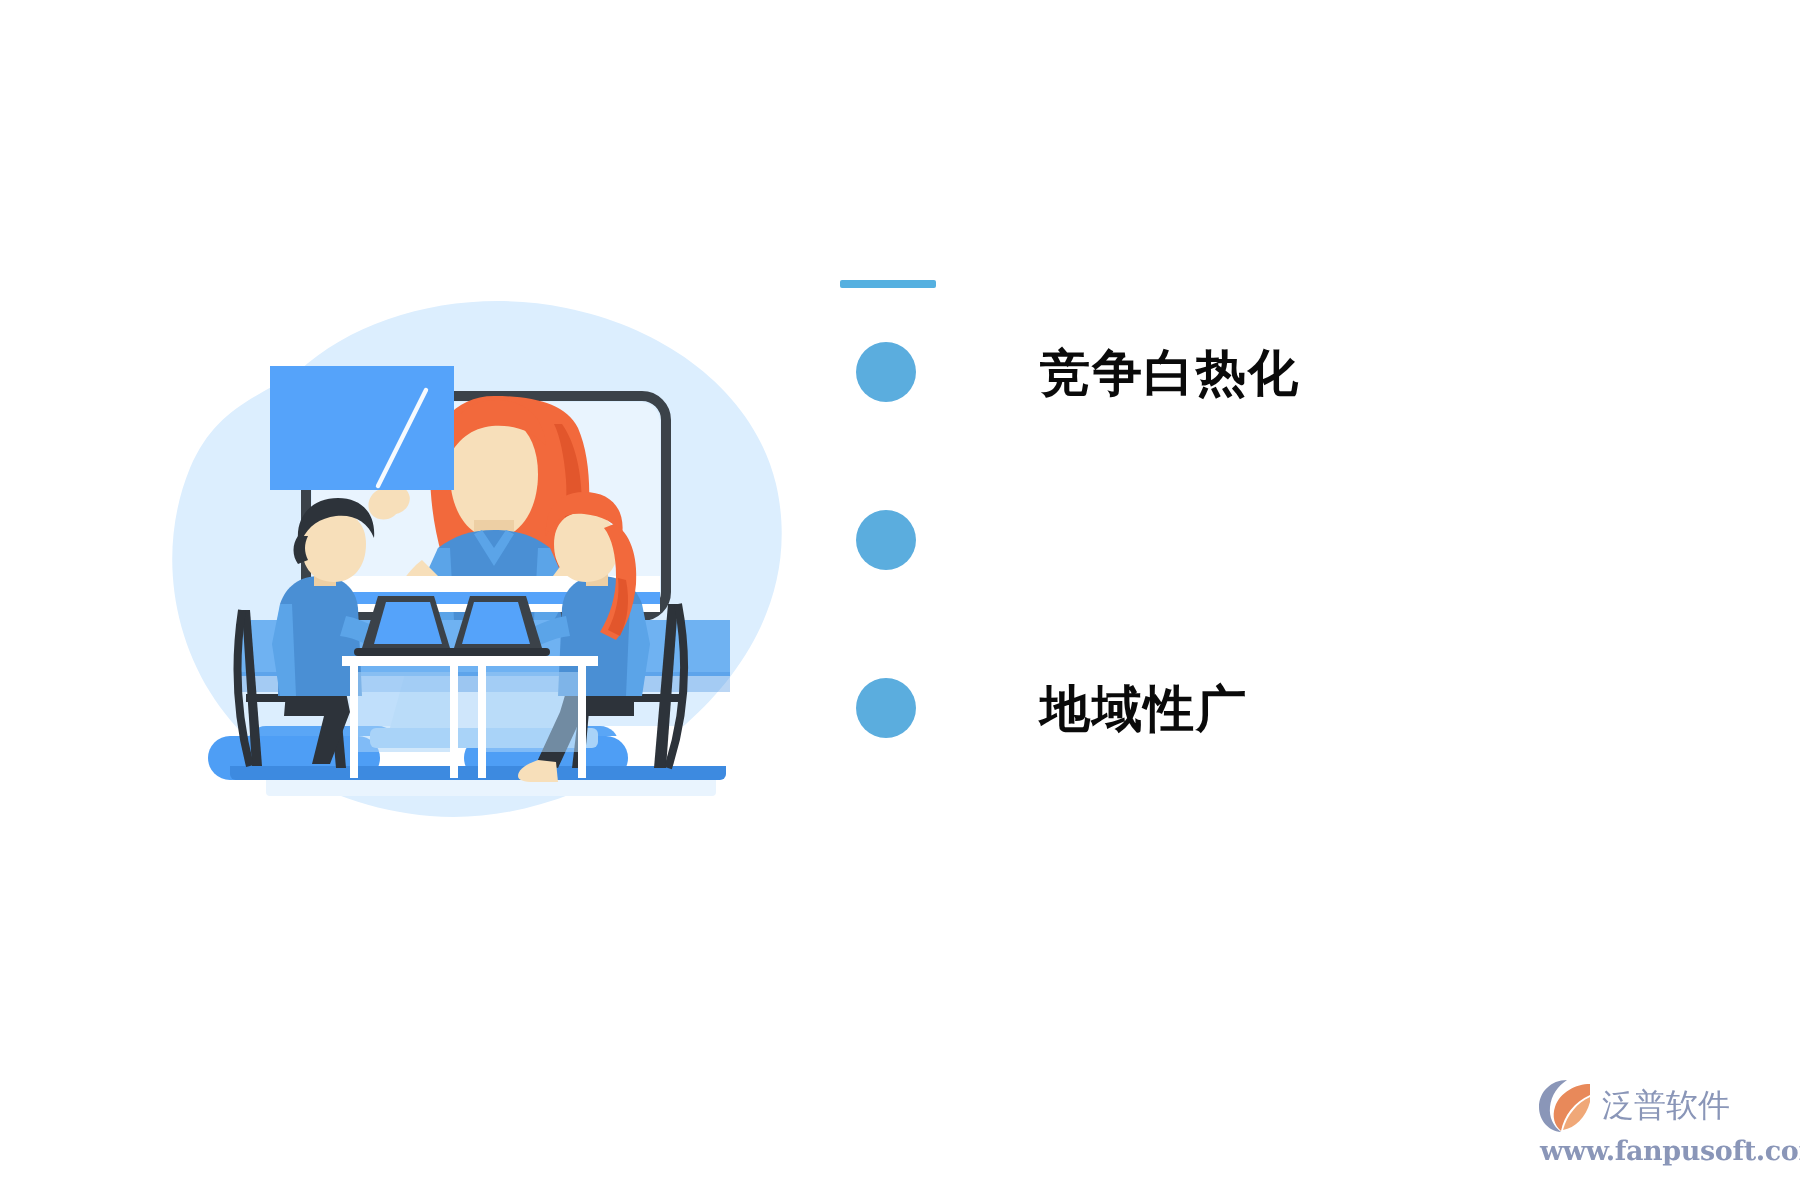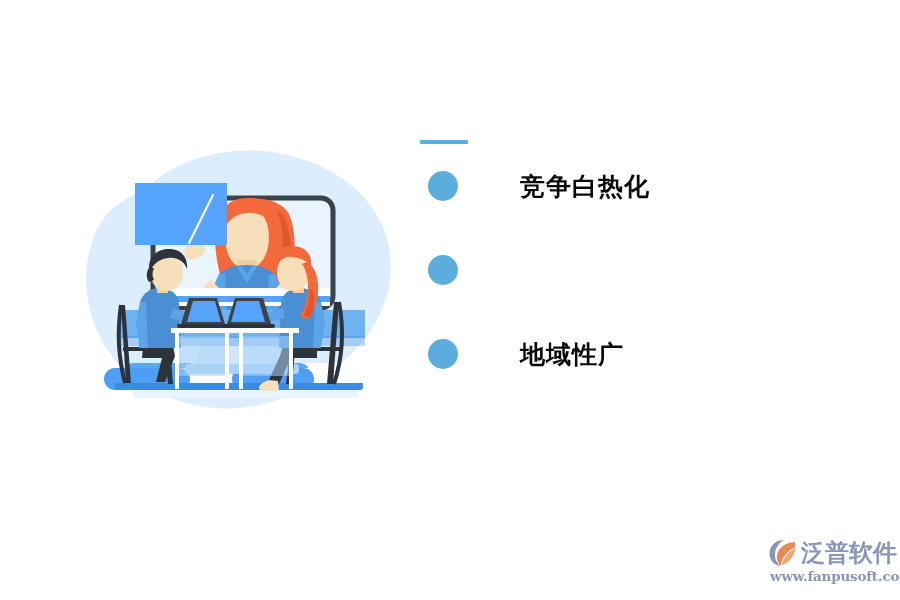--- a/index.html
+++ b/index.html
@@ -94,10 +94,10 @@
   #logo-mark svg { display:block; width:100%; height:100%; }
   #logo-name {
     margin-left: 3px;
-    font-size: 24px;
+    font-size: 16px;
     line-height: 28px;
     color: #8a96b8;
-    font-weight: 700;
+    font-weight: 400;
     letter-spacing: 0px;
     white-space: nowrap;
     text-align: right;

